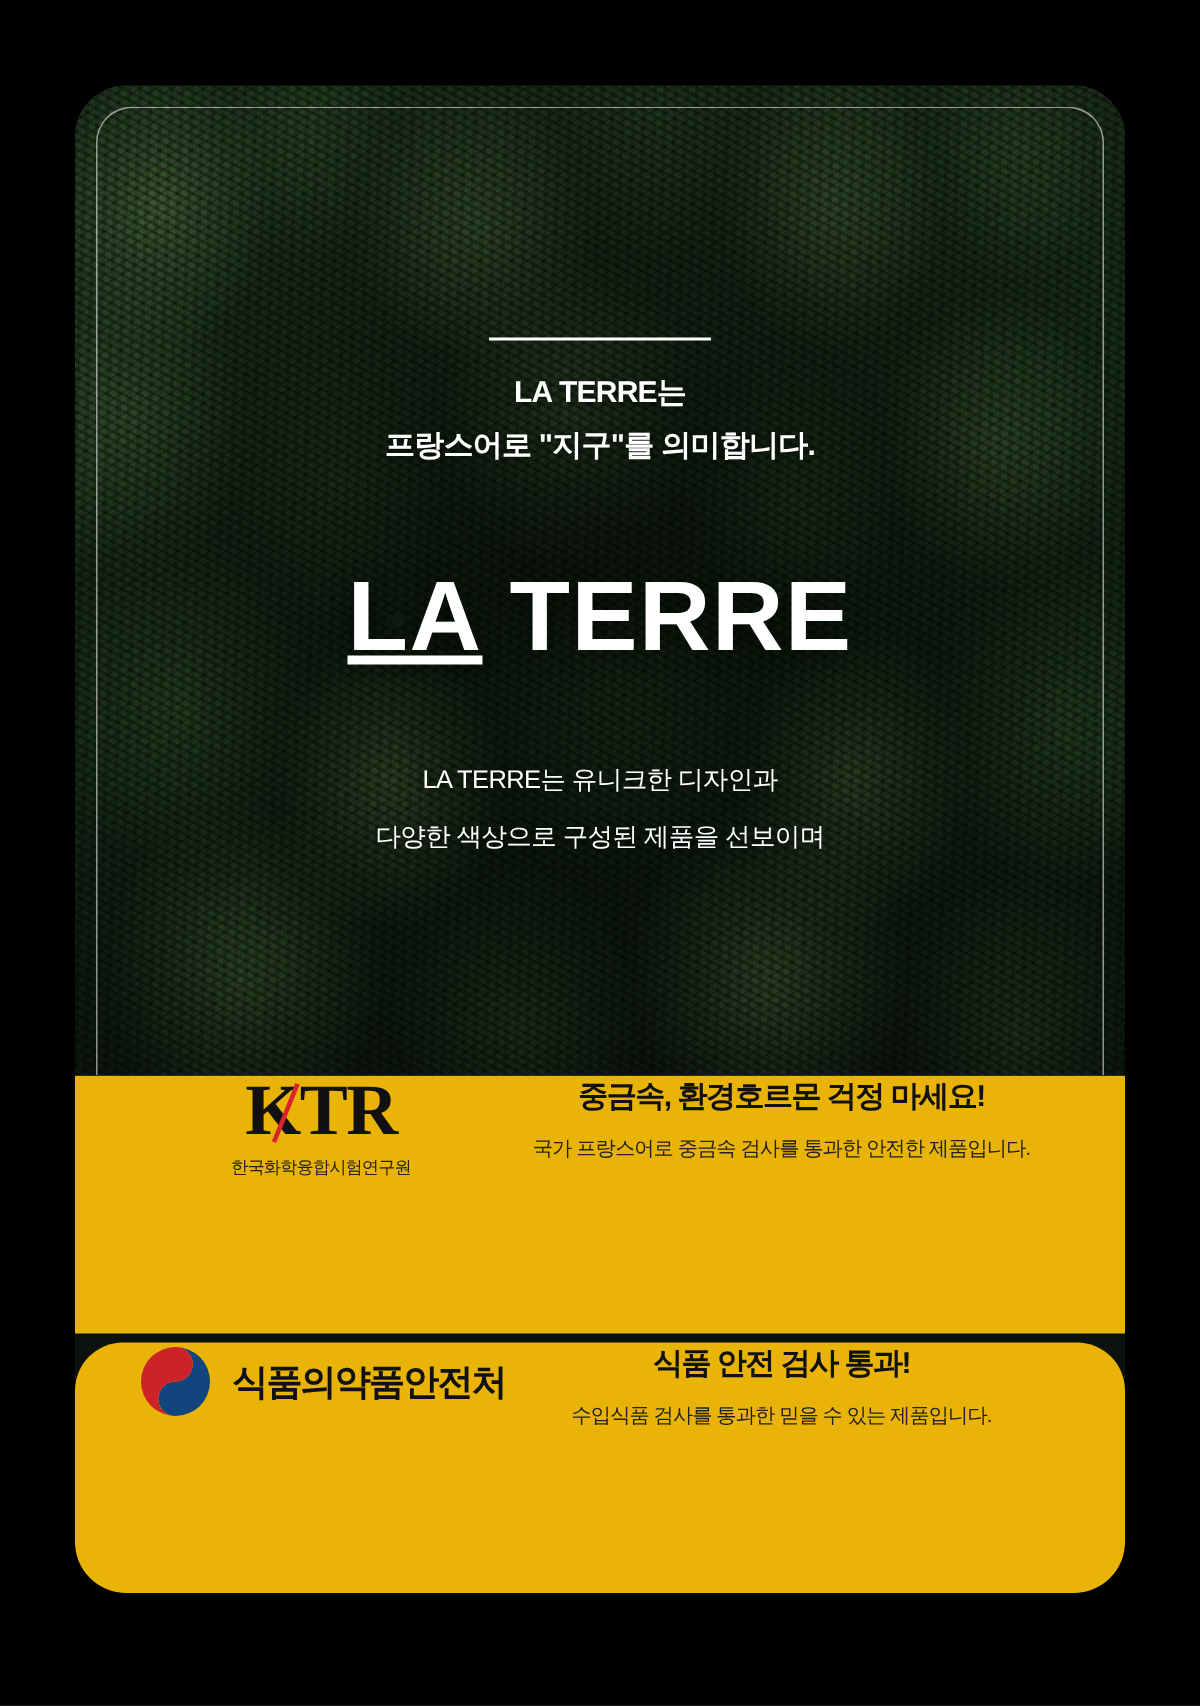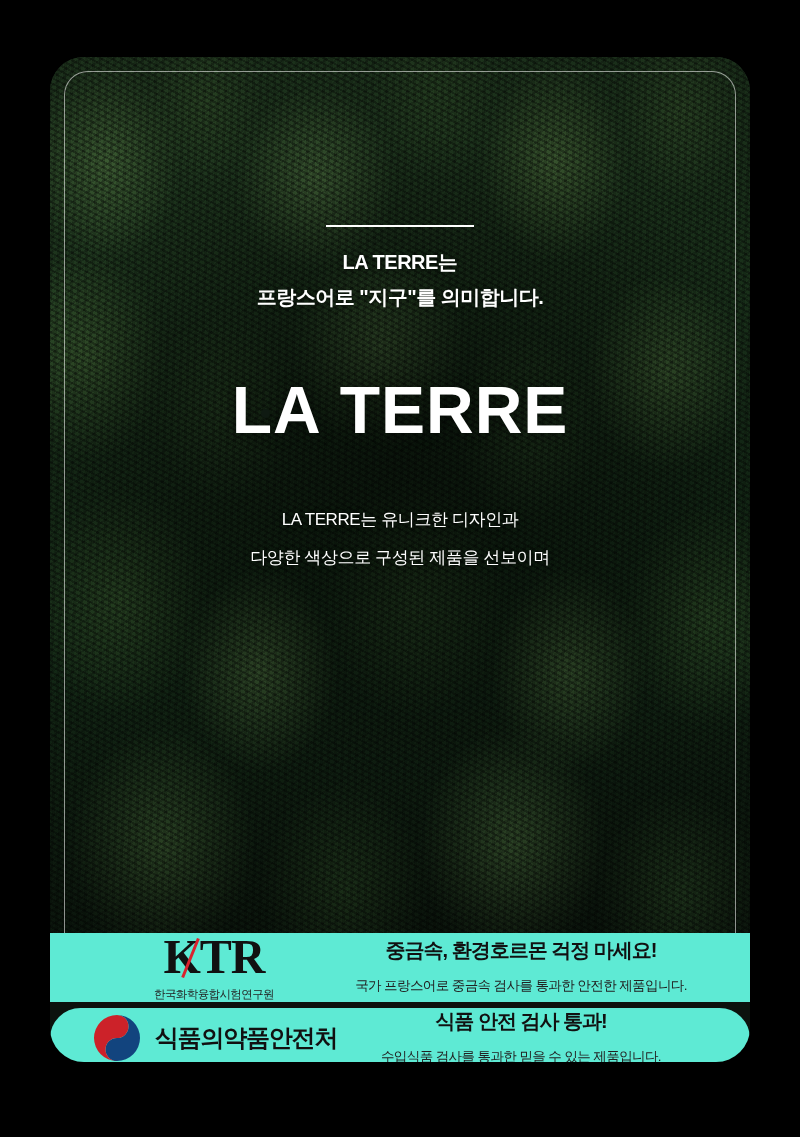--- a/index.html
+++ b/index.html
@@ -38,7 +38,7 @@
   
   .hero {
     position: relative;
-    height: 876px;
+    height: 660px;
     flex: none;
     overflow: hidden;
     background: #0f1a12;

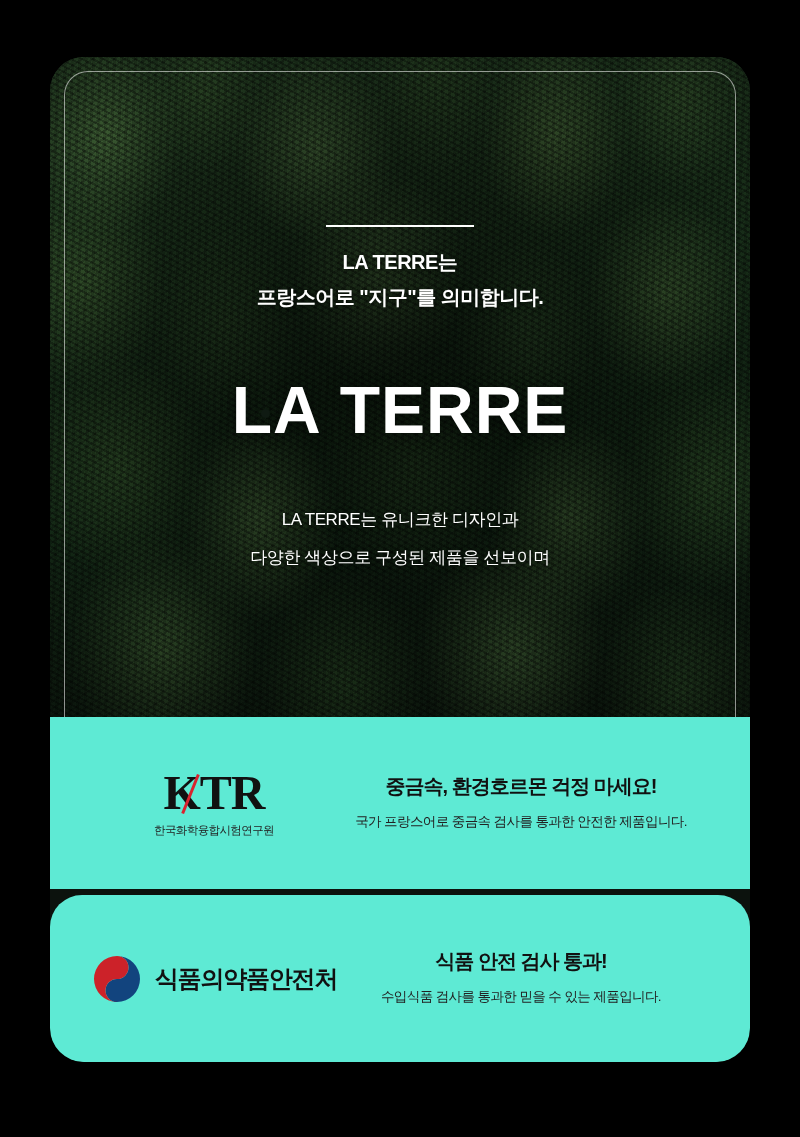--- a/index.html
+++ b/index.html
@@ -133,6 +133,7 @@
   .brand .mark {
     position: relative;
     display: inline-block;
+    text-decoration: underline;
   }
   .brand .dot {
     position: absolute;

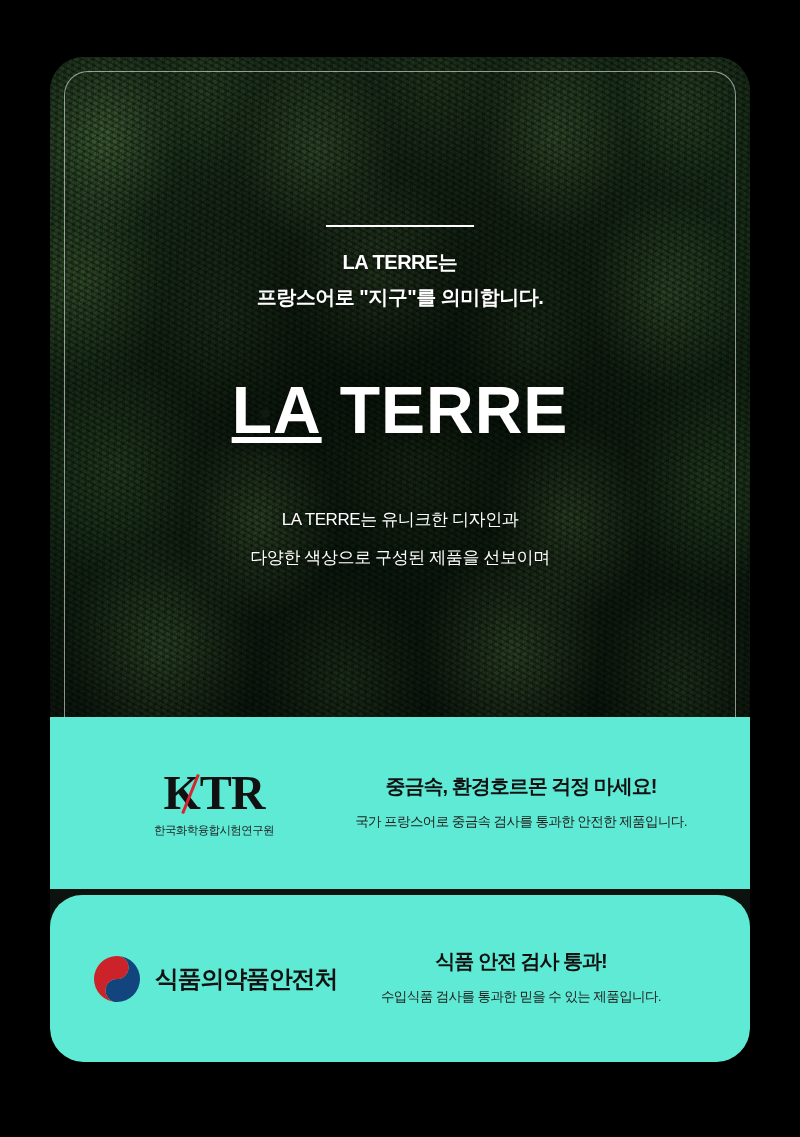--- a/index.html
+++ b/index.html
@@ -157,9 +157,9 @@
 
   
   .cert {
-    background: #5eead4;
-    display: flex;
-    align-items: center;
+    background: #eab308;
+    display: flex;
+    align-items: flex-start;
     padding: 0 38px;
     box-sizing: border-box;
   }

